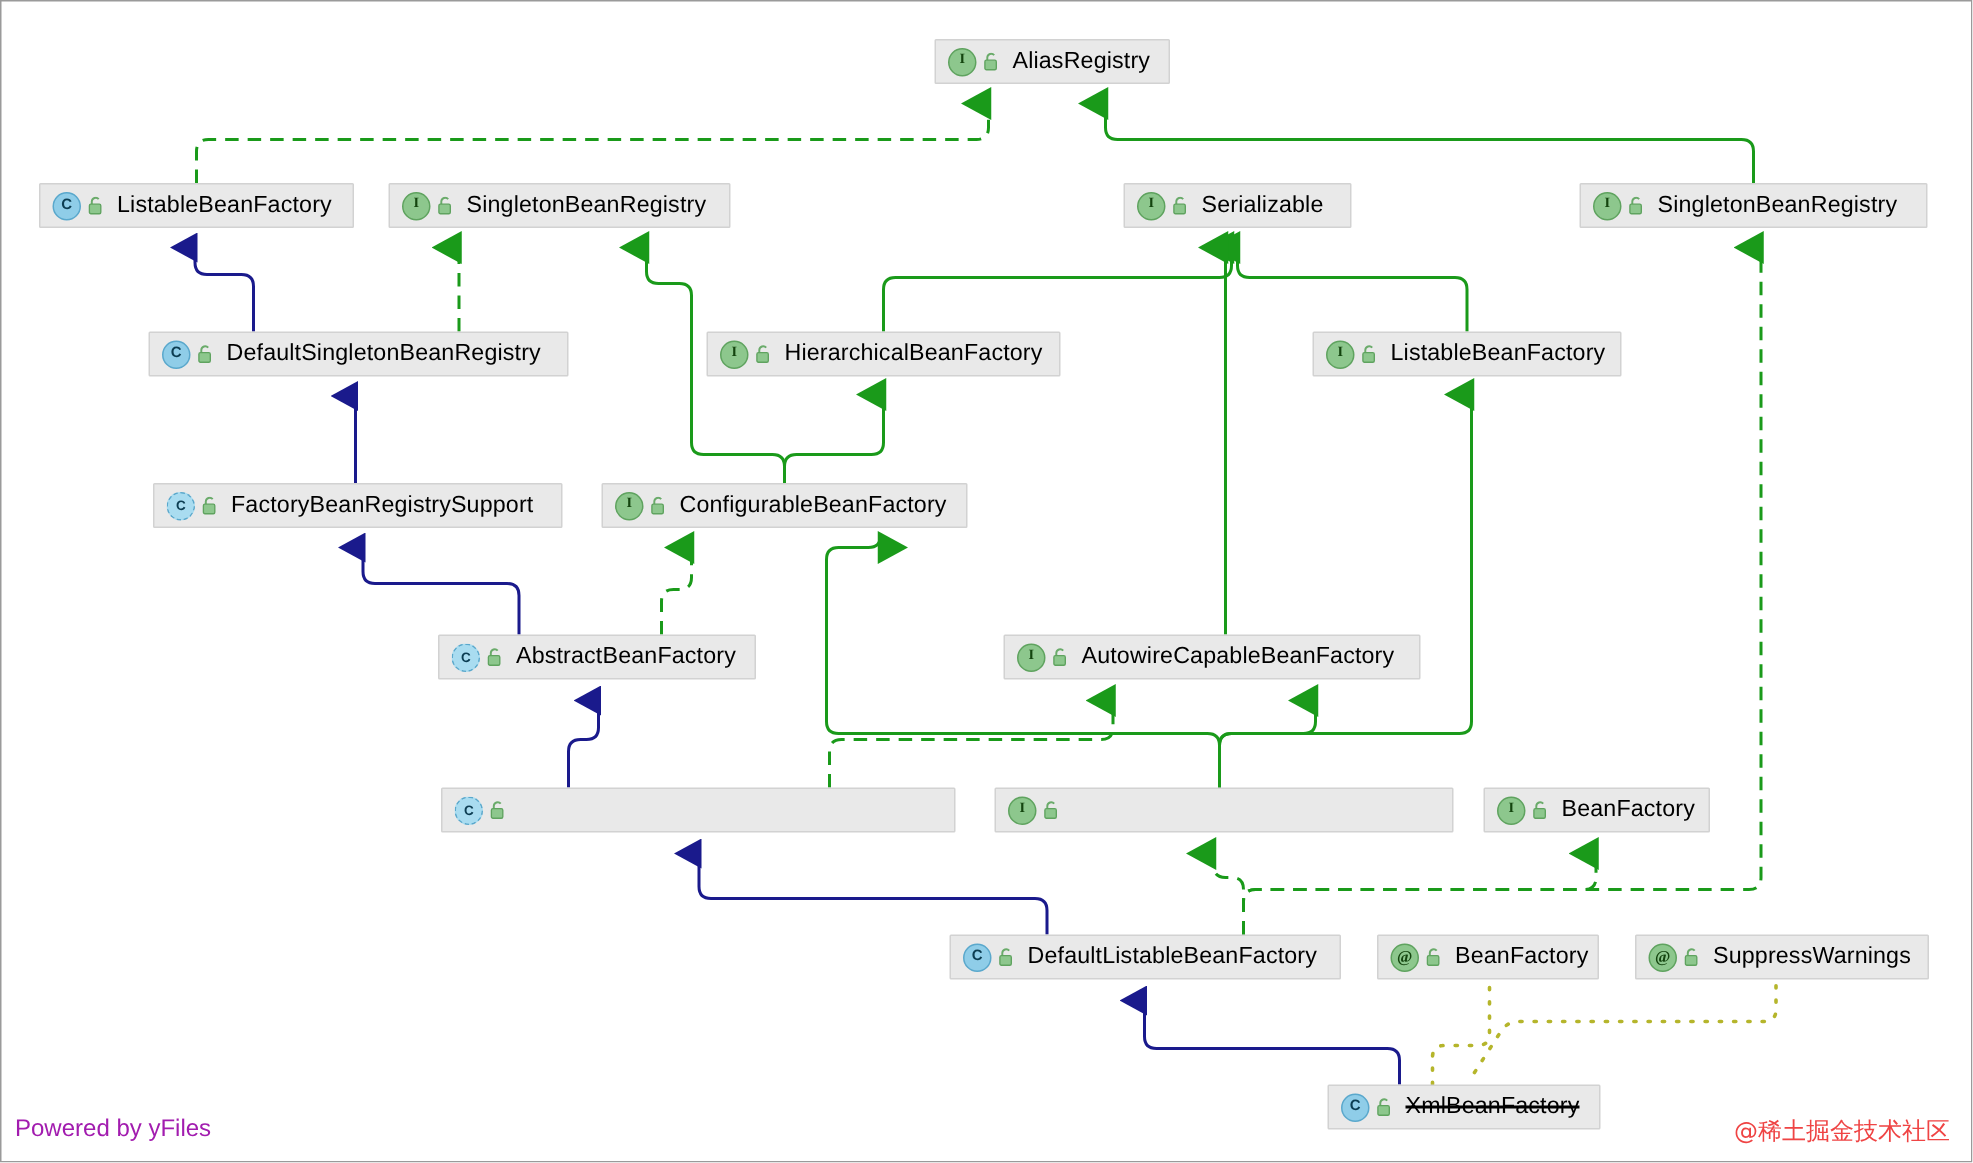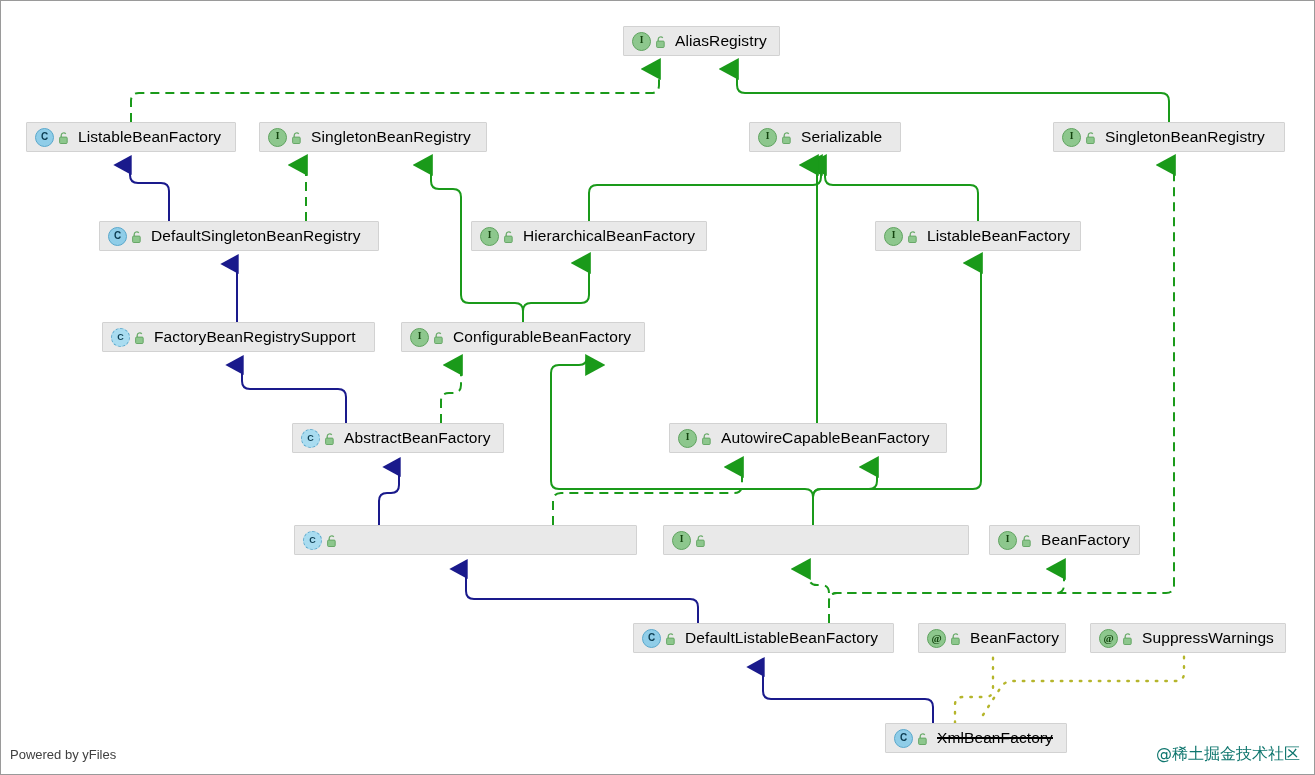--- a/index.html
+++ b/index.html
@@ -95,8 +95,8 @@
     position: absolute;
     left: 9px;
     bottom: 12px;
-    font-size: 13px;
-    color: #404040;
+    font-size: 16px;
+    color: #a21caf;
   }
   .watermark-right {
     position: absolute;

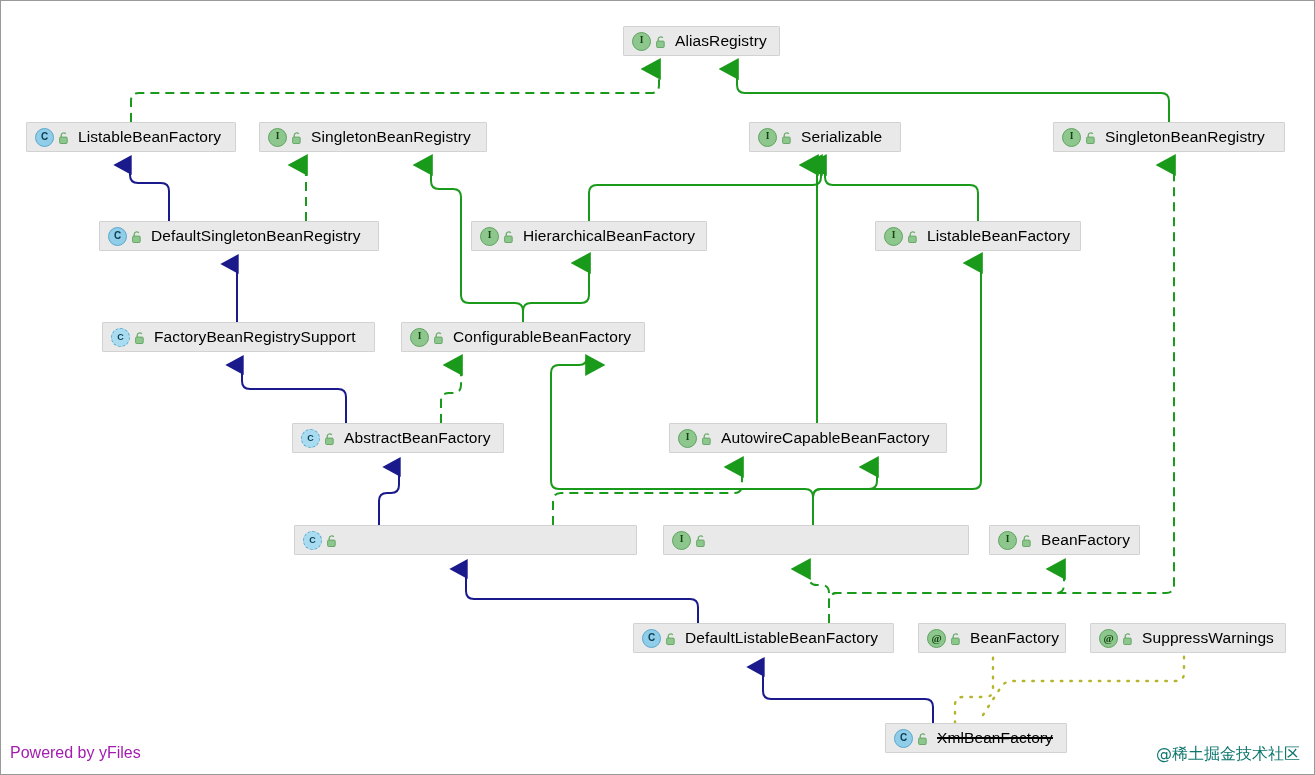--- a/index.html
+++ b/index.html
@@ -103,7 +103,7 @@
     right: 14px;
     bottom: 9px;
     font-size: 16px;
-    color: #0f766e;
+    color: #ef4444;
     font-family: "DejaVu Sans", sans-serif;
   }
 </style>

